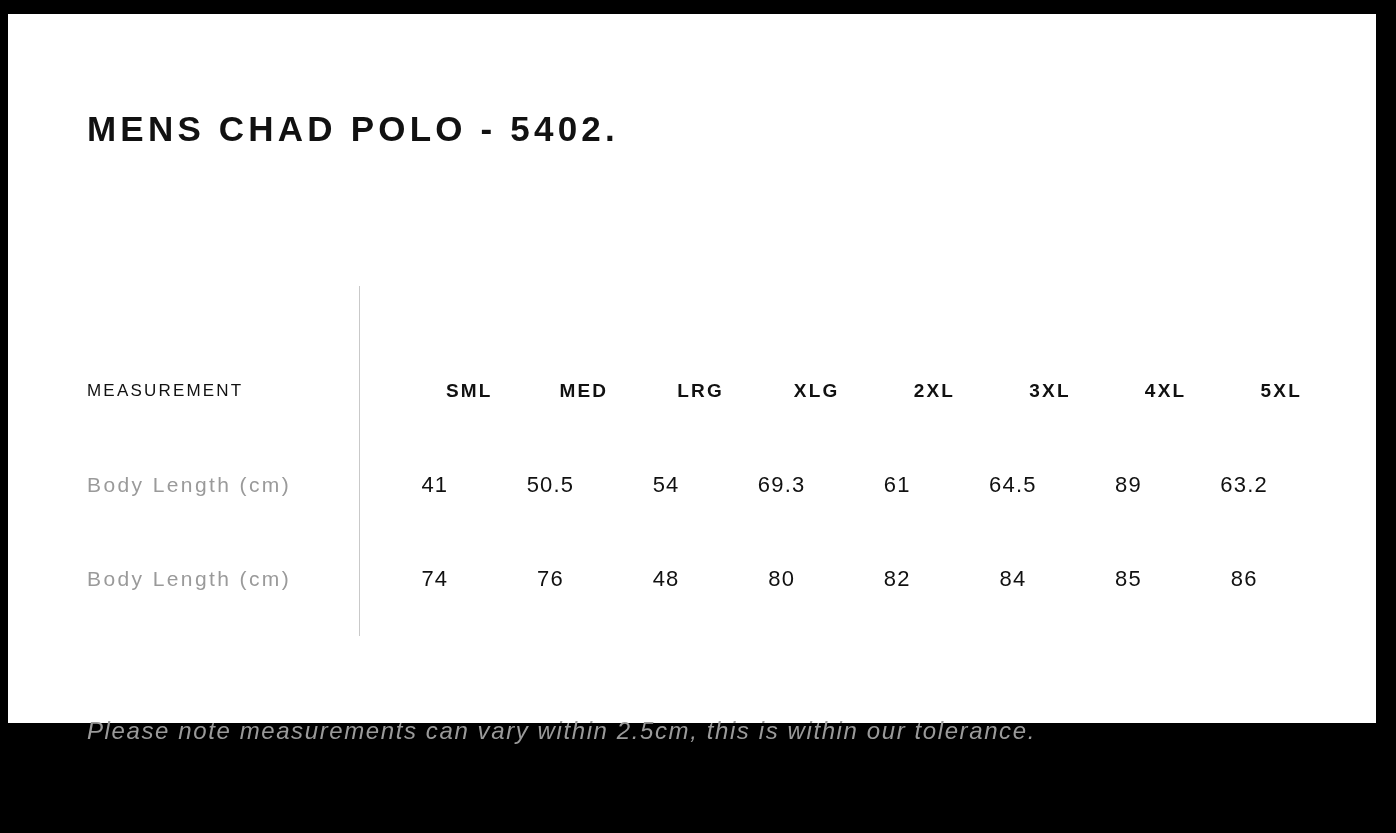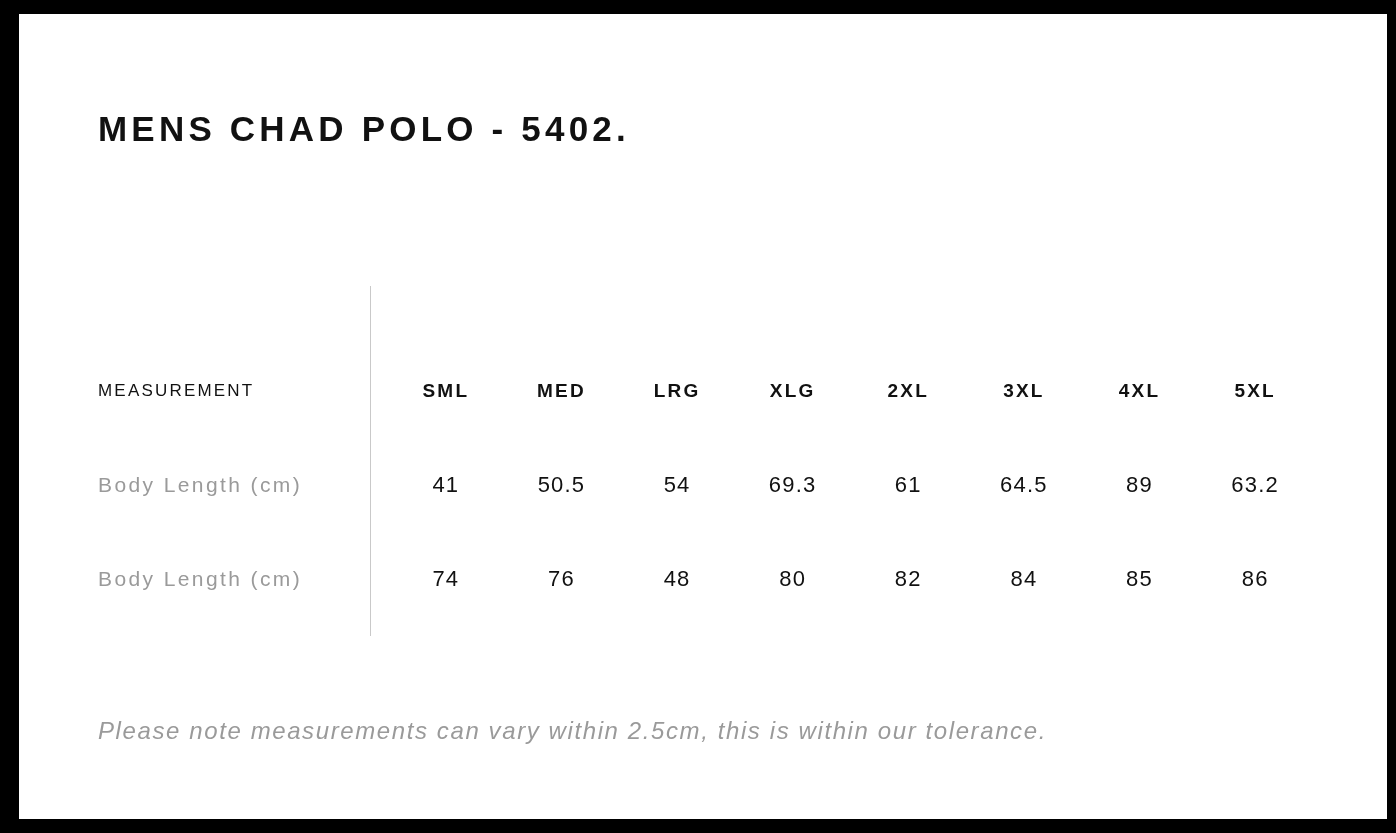--- a/index.html
+++ b/index.html
@@ -15,10 +15,10 @@
   }
   .page {
     position: absolute;
-    left: 19px;
+    left: 8px;
     top: 14px;
     width: 1368px;
-    height: 805px;
+    height: 709px;
     background: #ffffff;
     box-sizing: border-box;
     padding-left: 12px;

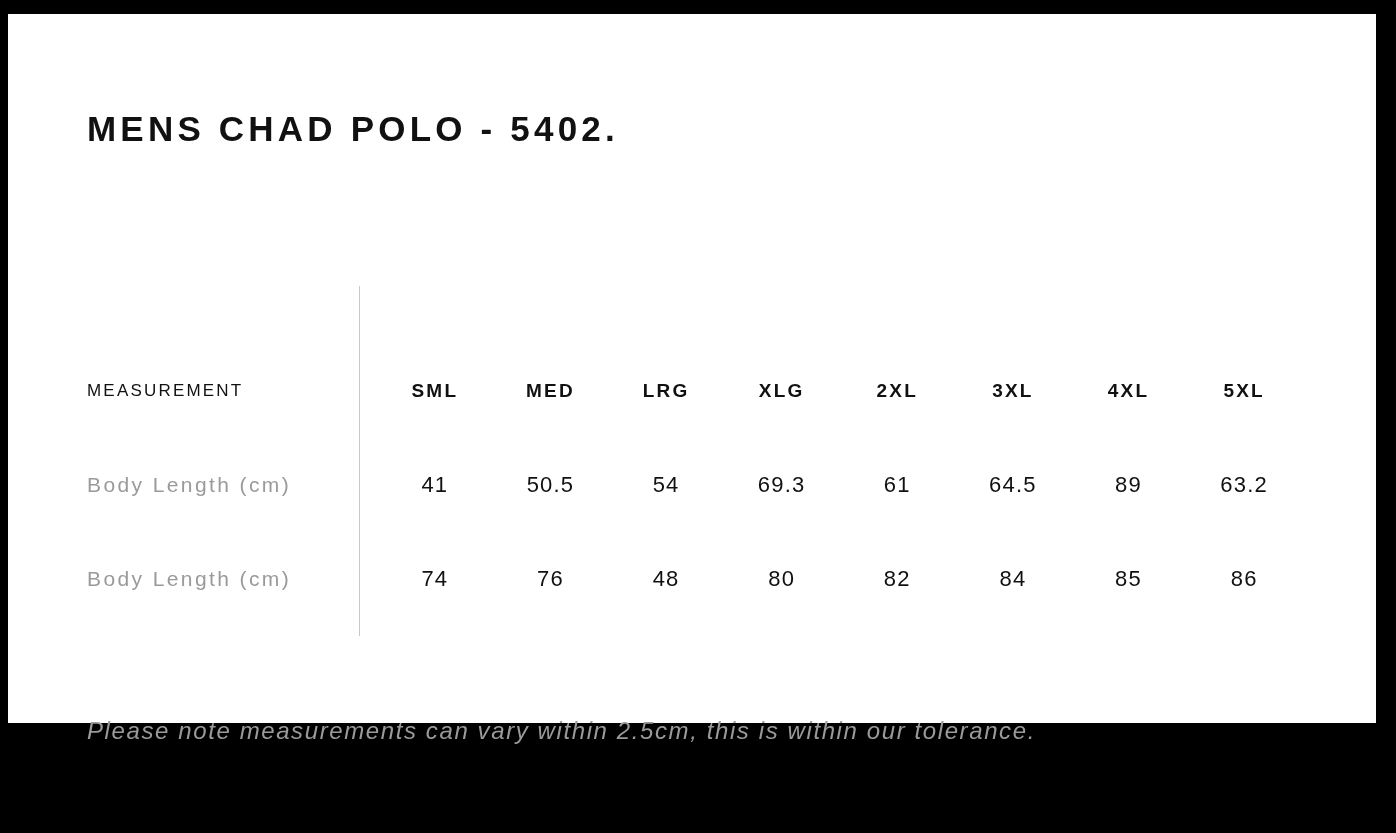--- a/index.html
+++ b/index.html
@@ -73,7 +73,7 @@
     white-space: nowrap;
   }
   th.size-head {
-    text-align: center;
+    text-align: right;
     font-size: 19px;
     font-weight: bold;
     letter-spacing: 2.2px;

